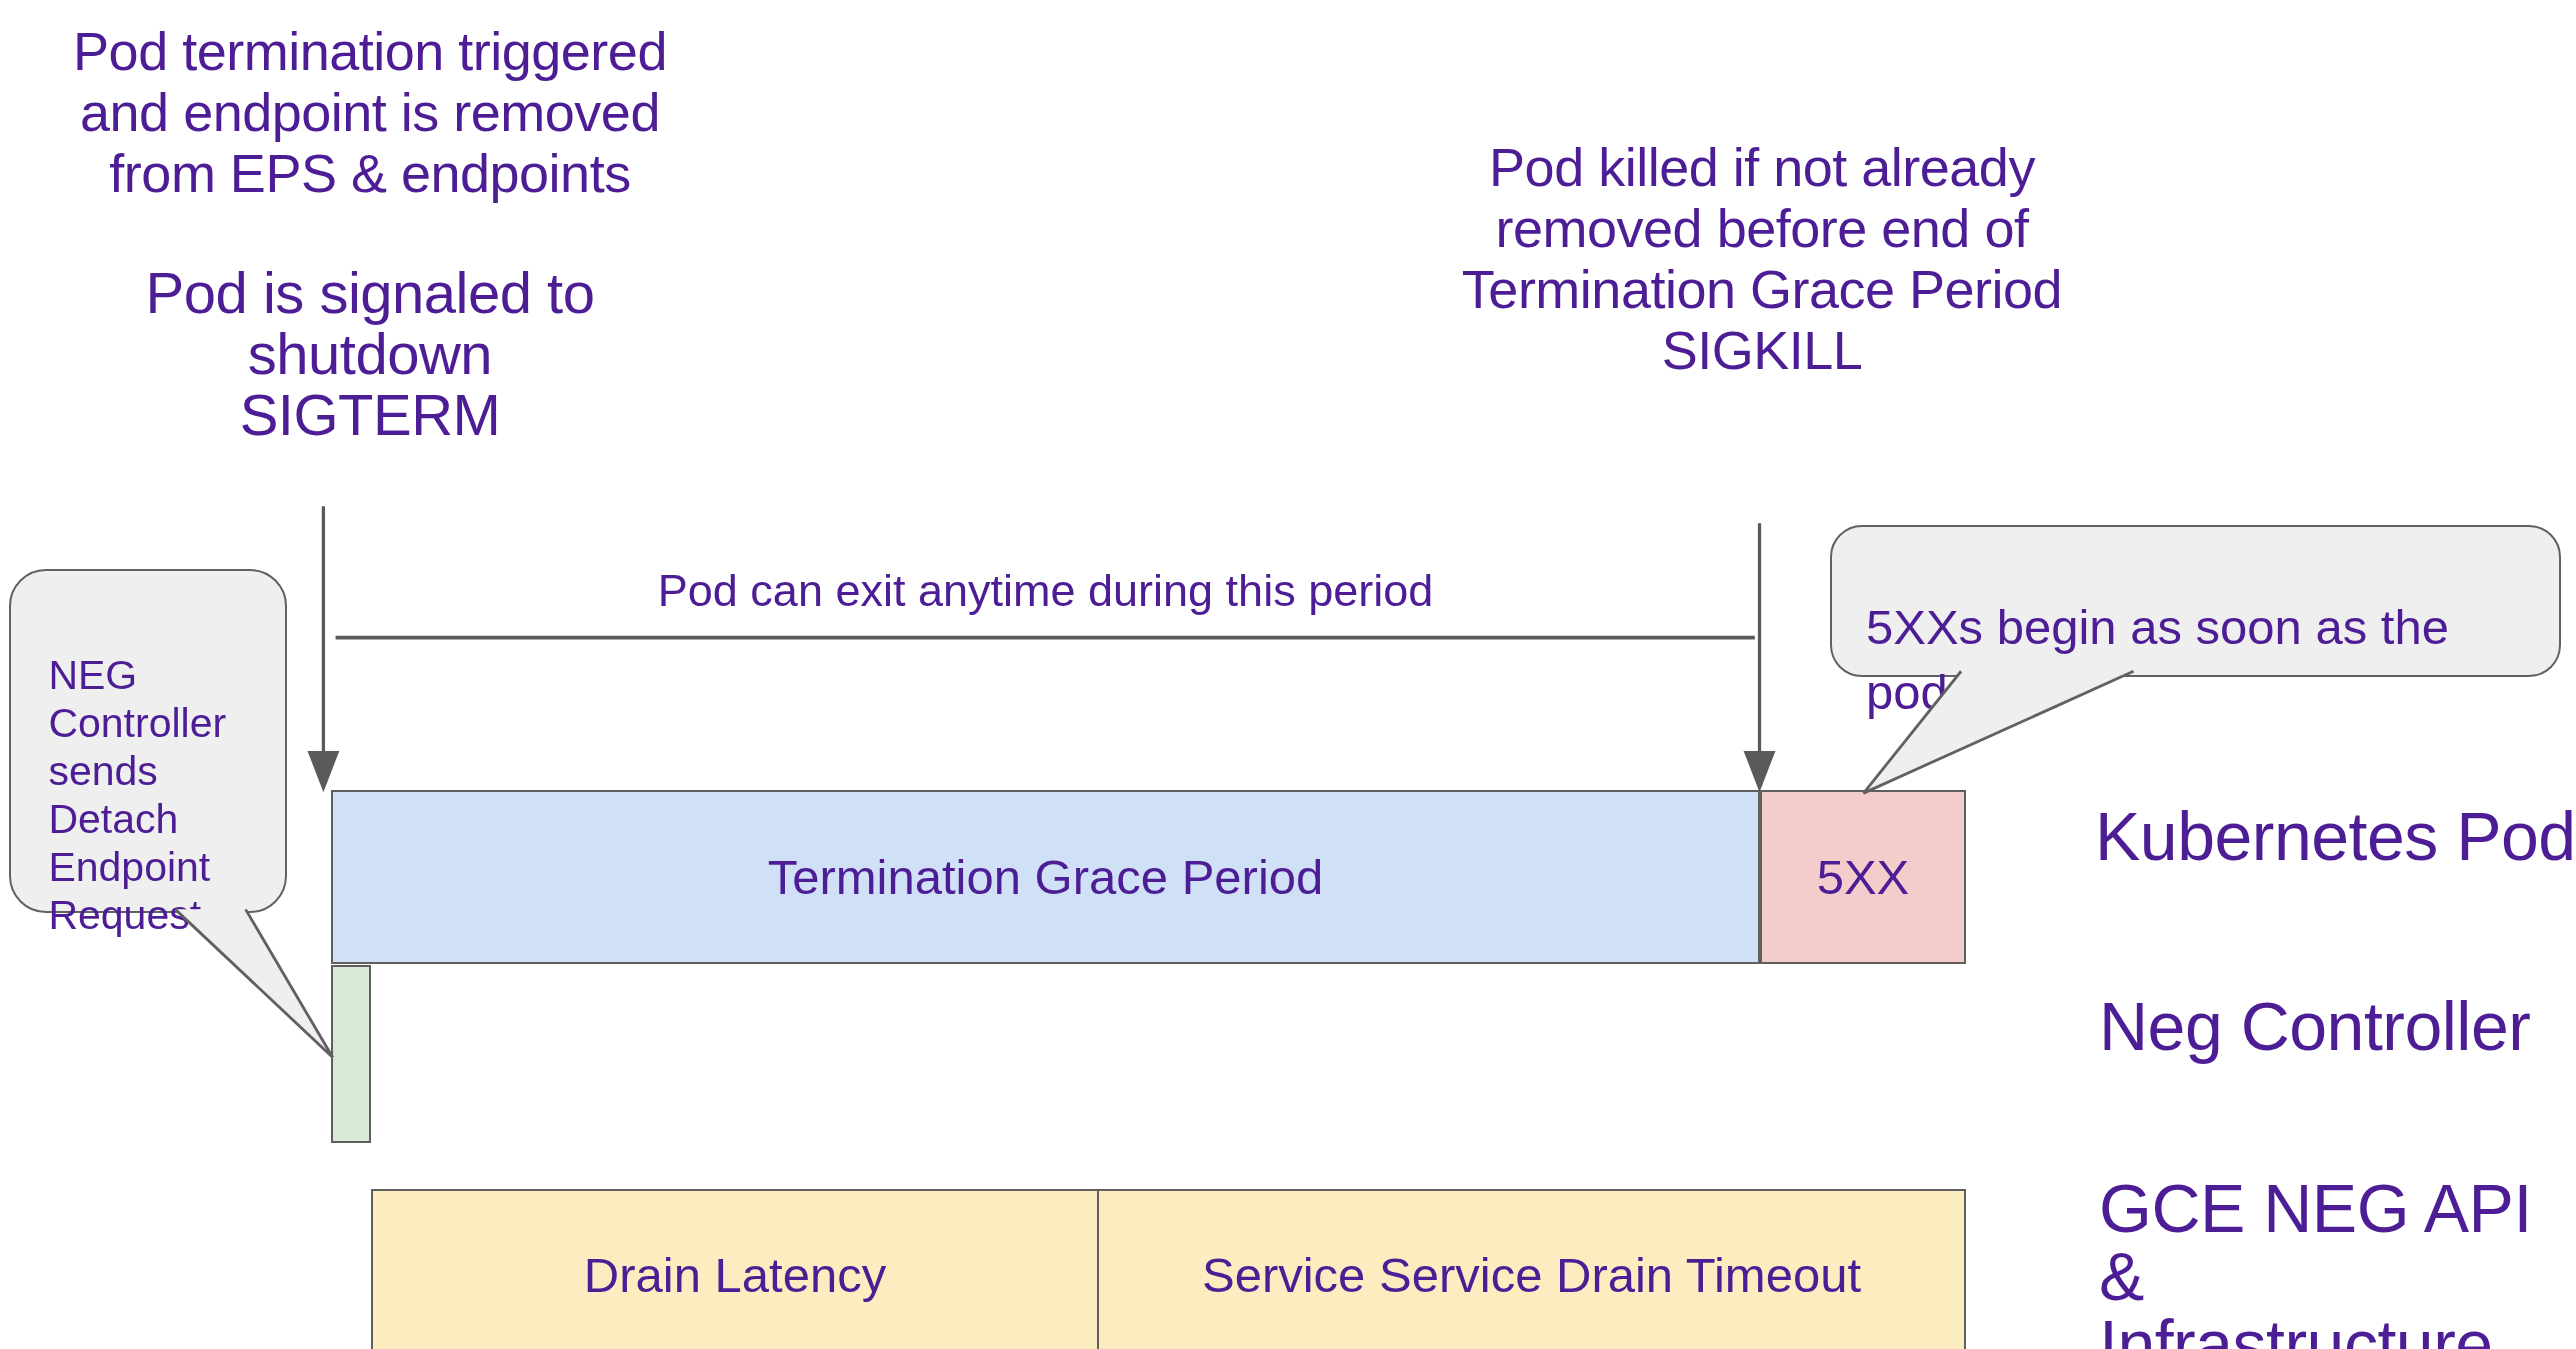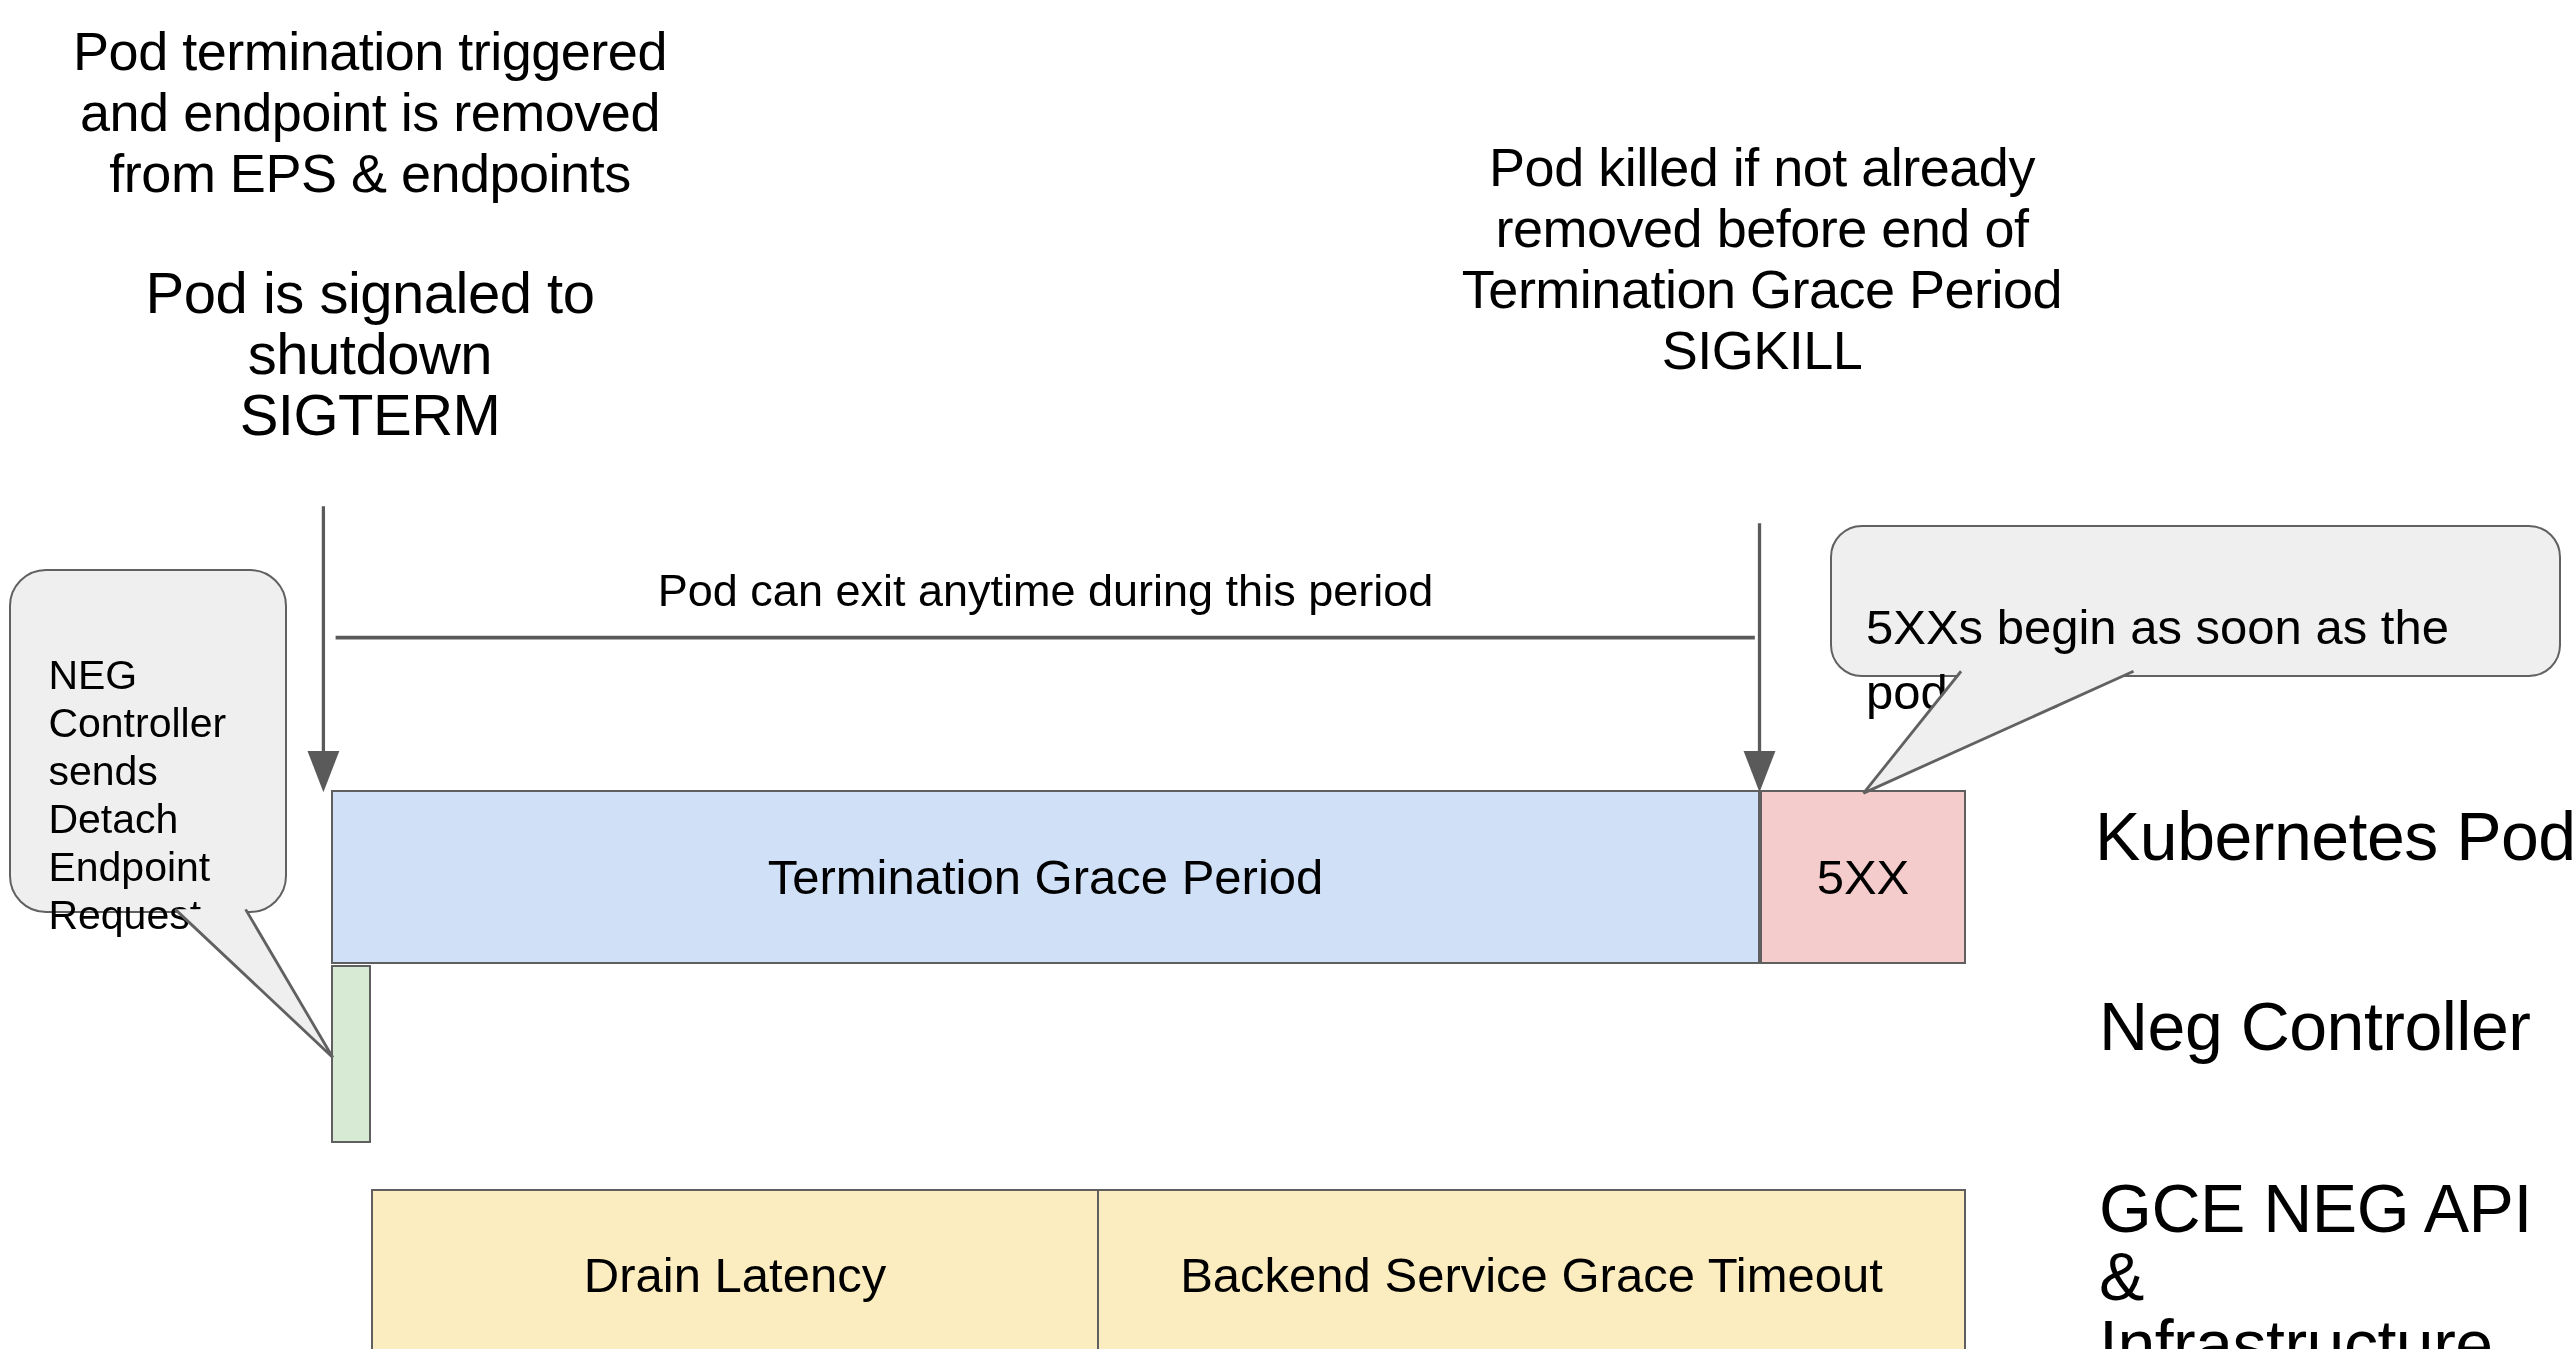--- a/index.html
+++ b/index.html
@@ -9,7 +9,7 @@
     width:2576px;height:1350px;
     background:#ffffff;
     font-family:"Liberation Sans", sans-serif;
-    color:#000000;
+    color:#4c1d95;
     overflow:hidden;
   }
   .txt{position:absolute;white-space:pre-line;}

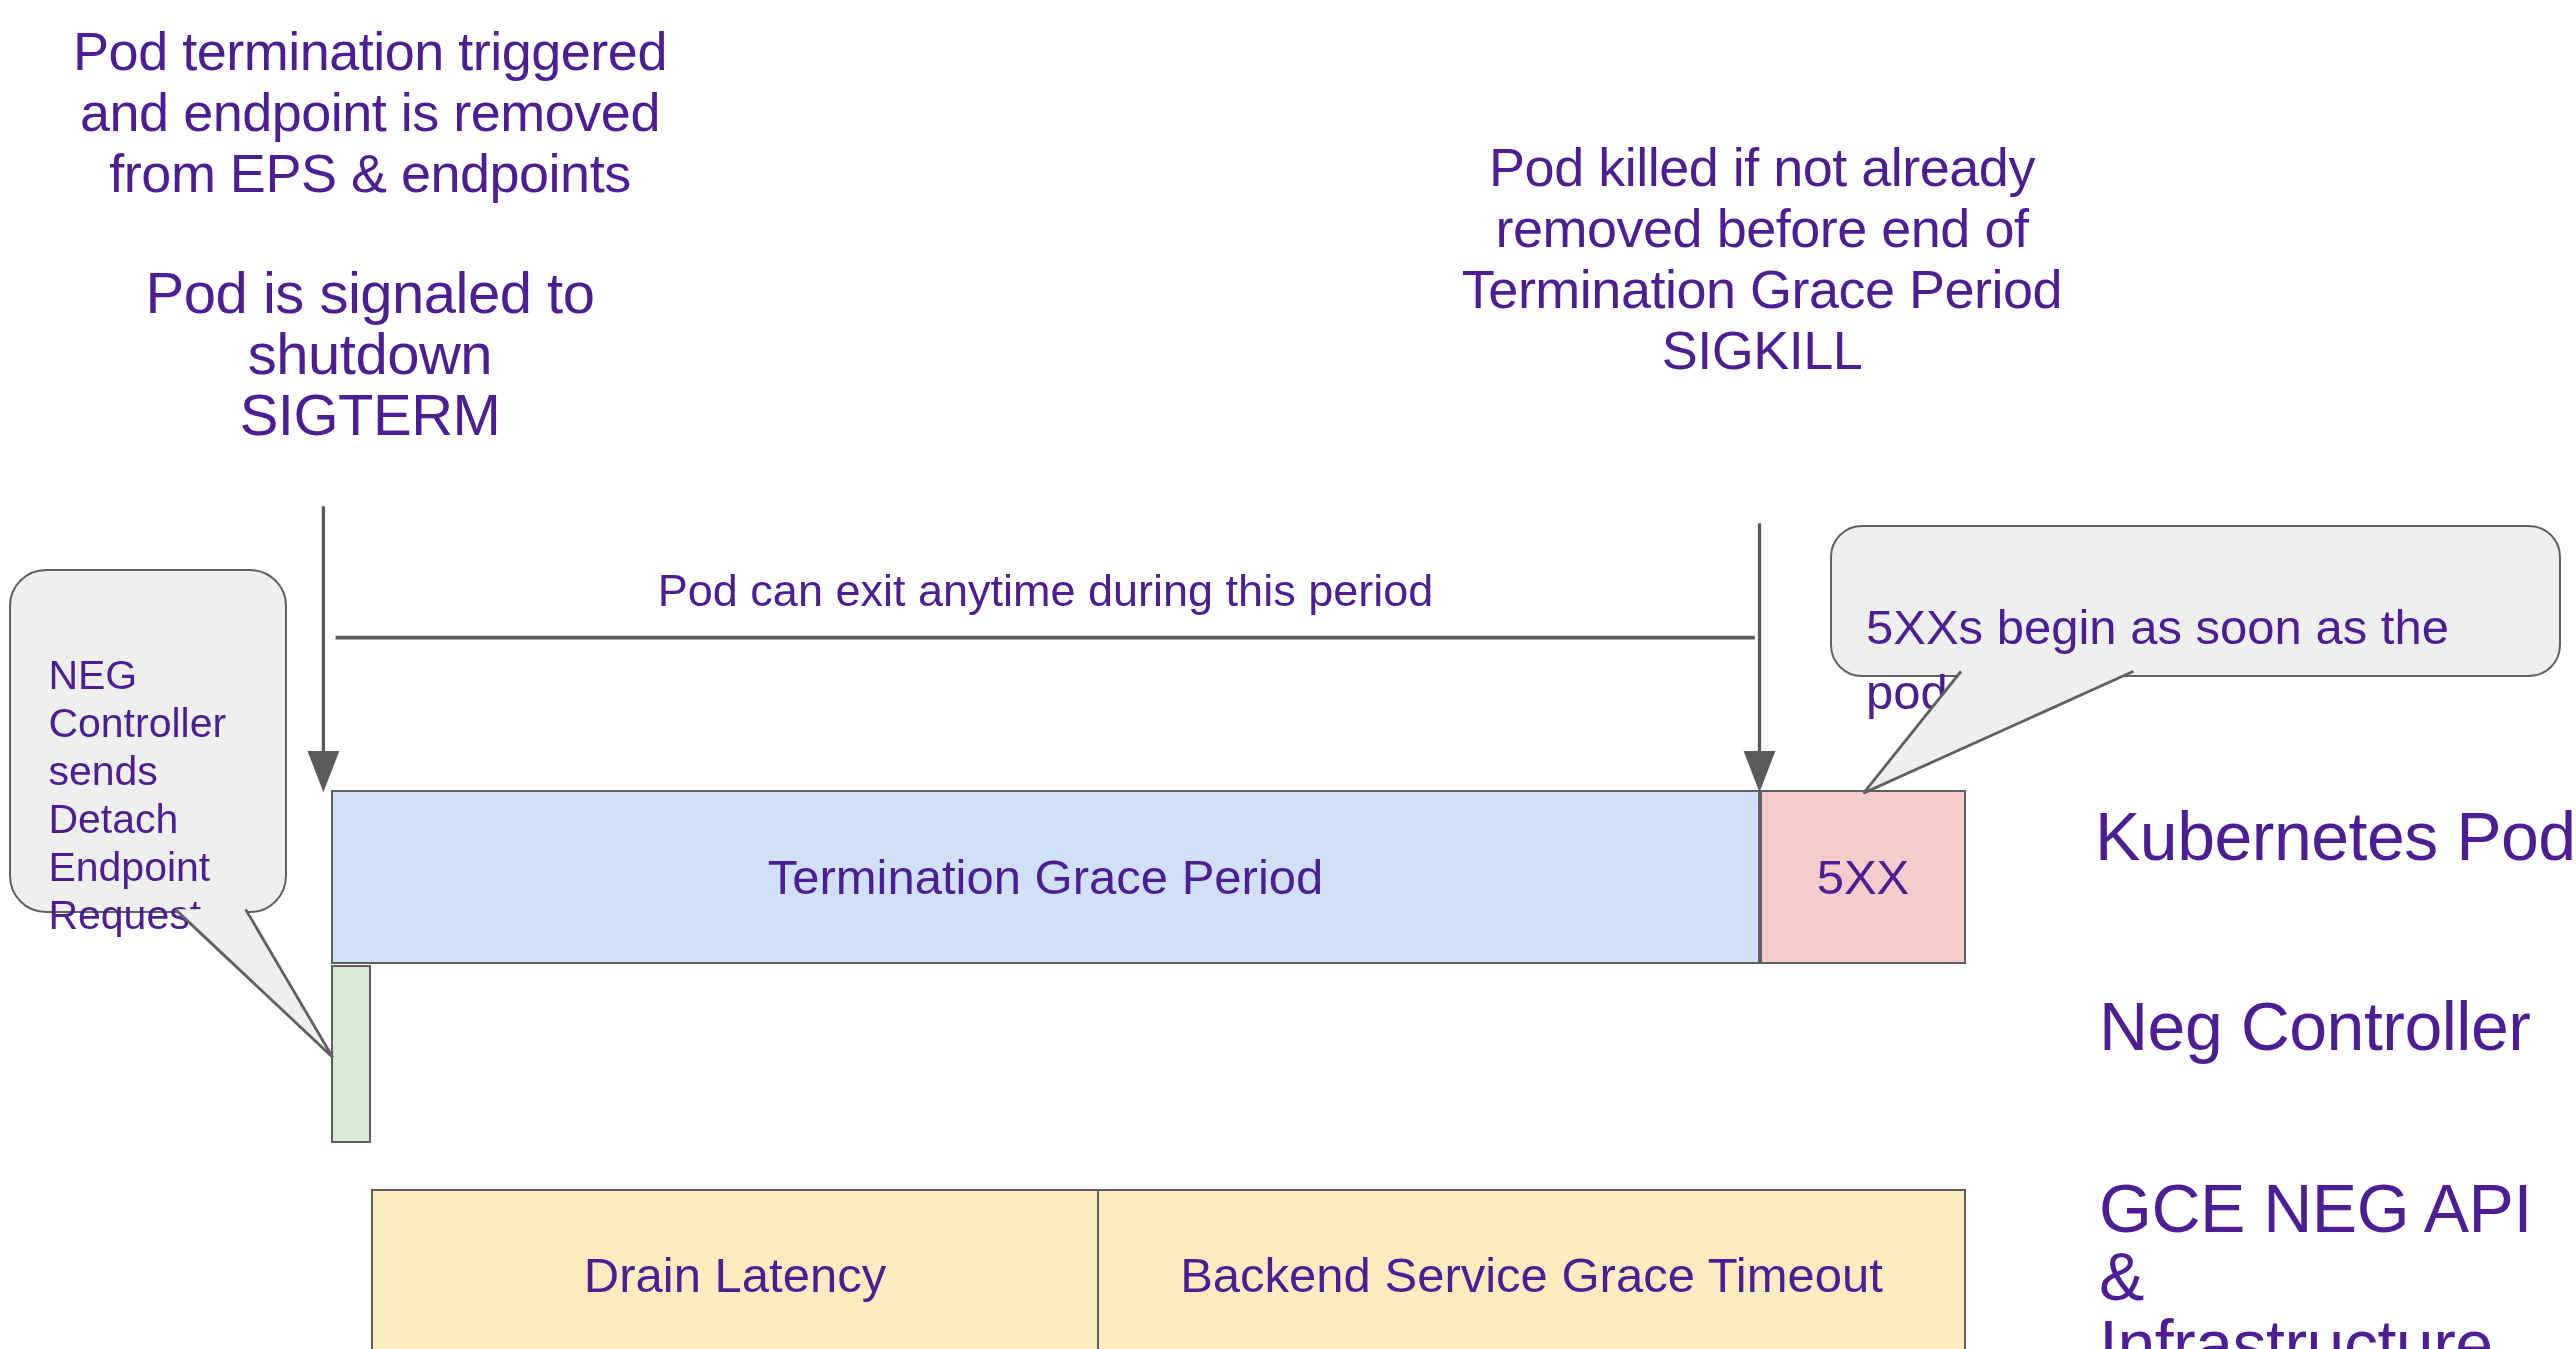--- a/index.html
+++ b/index.html
@@ -70,7 +70,7 @@
       <span>Drain Latency</span>
     </div>
     <div class="ycell ycell2">
-      <span>Backend Service Grace Timeout</span>
+      <span>Service Service Drain Timeout</span>
     </div>
   </div>
 

